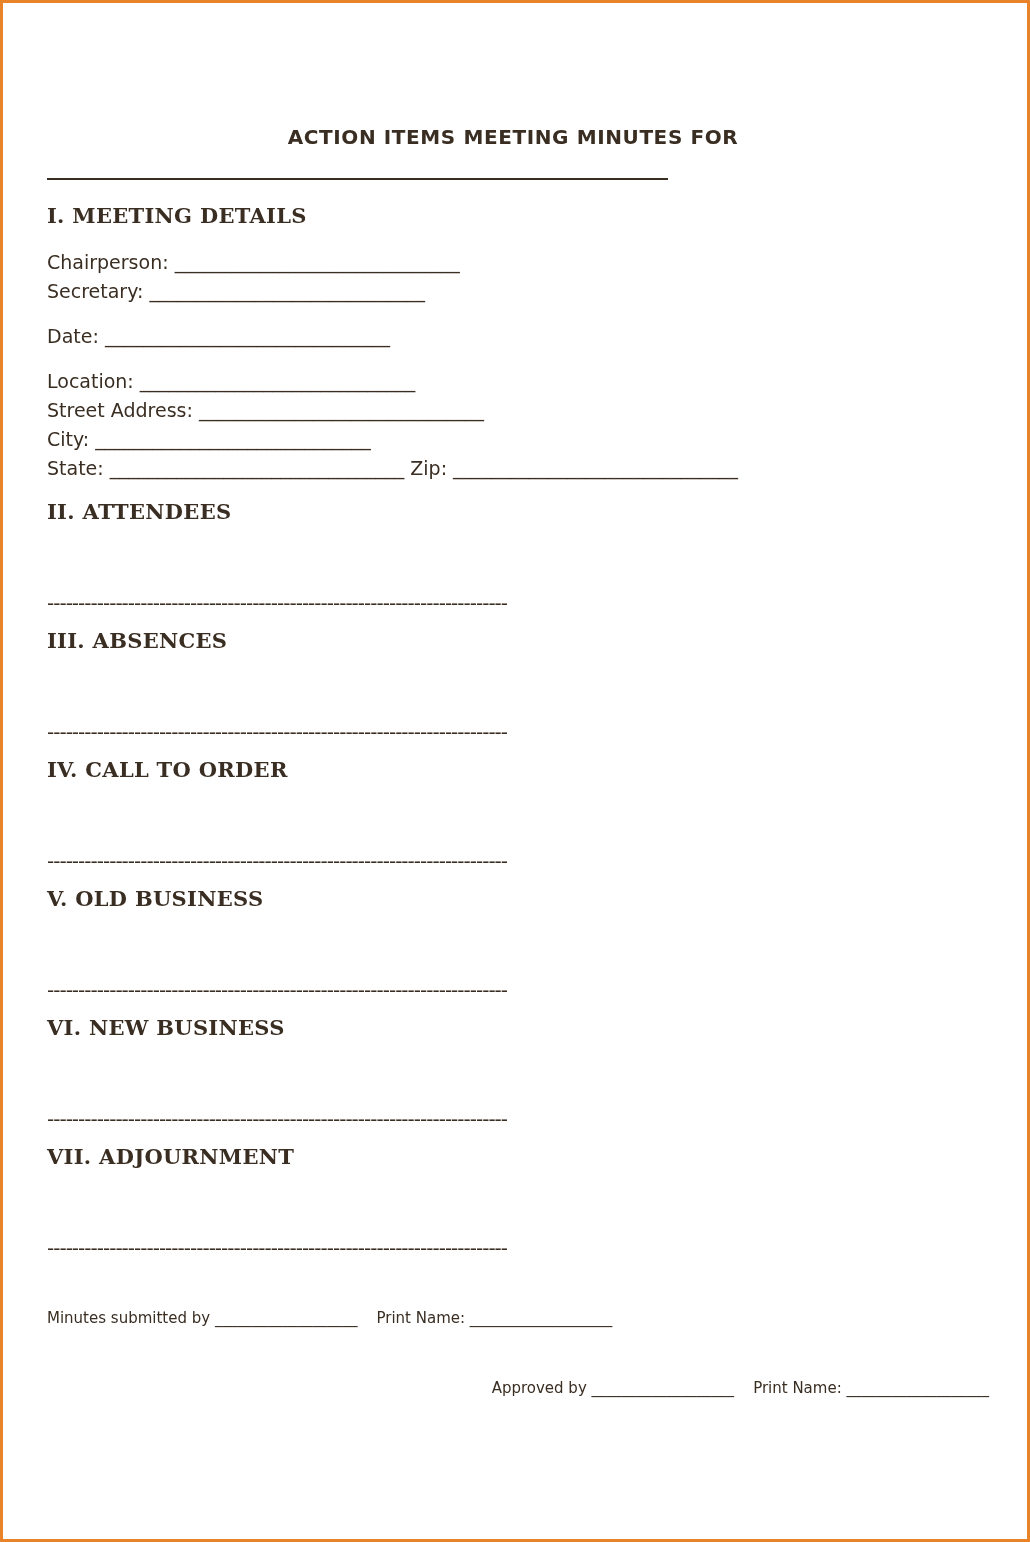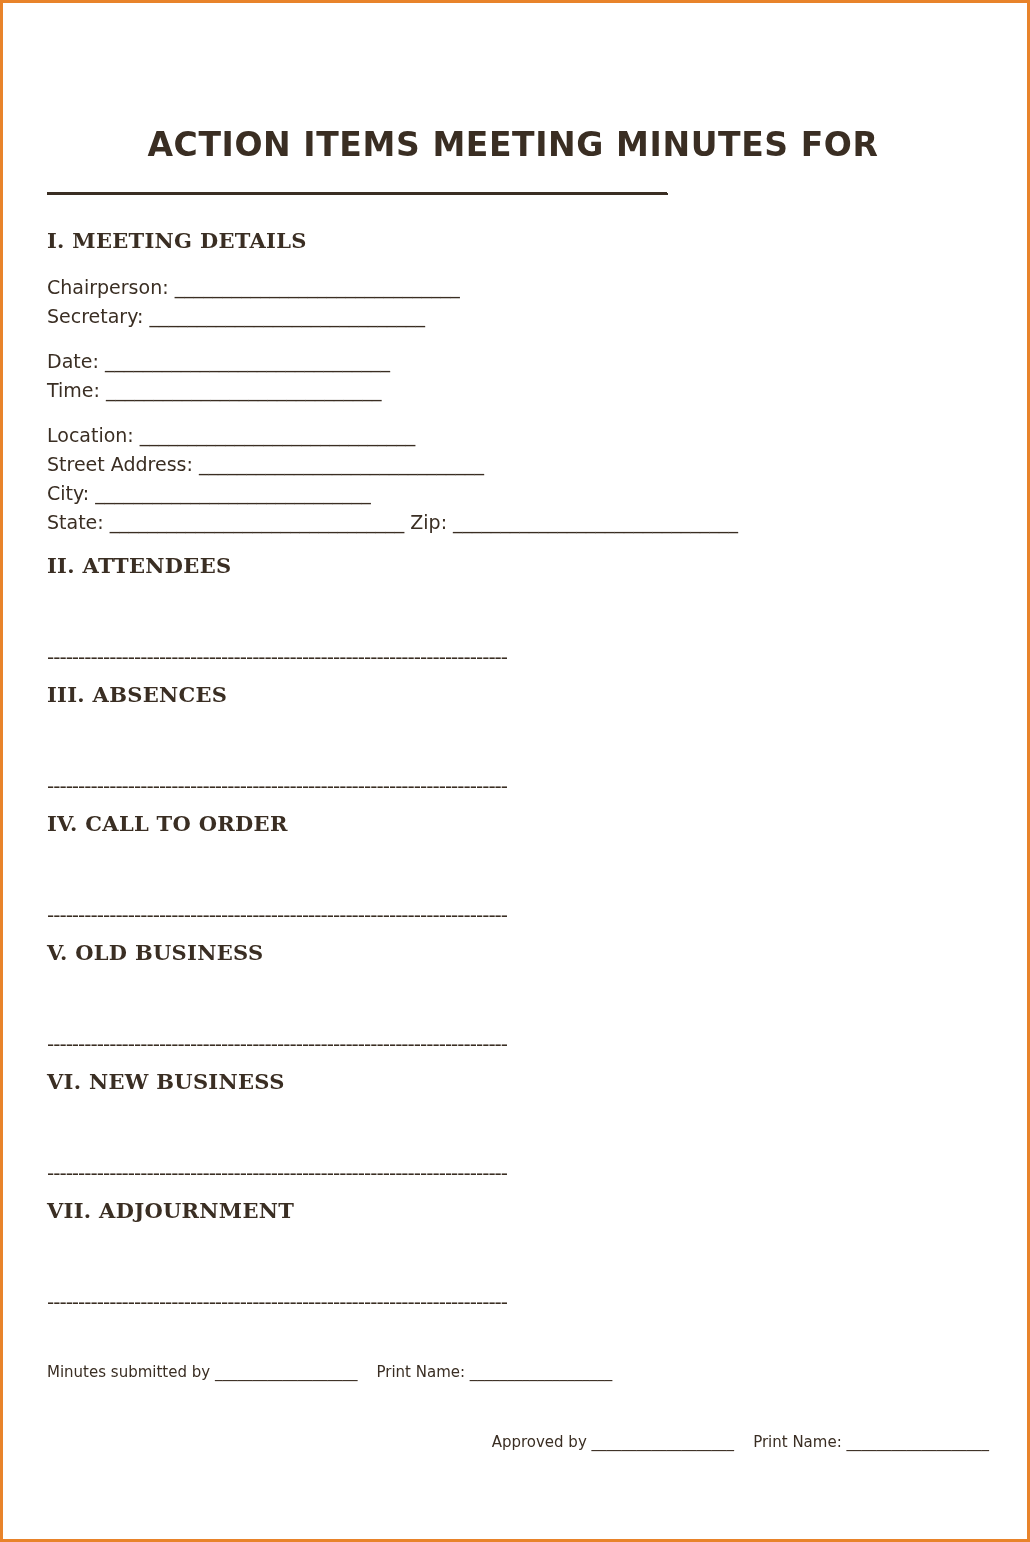--- a/index.html
+++ b/index.html
@@ -39,7 +39,7 @@
   .doc-title {
     font-family: "DejaVu Sans", sans-serif;
     font-weight: bold;
-    font-size: 33px;
+    font-size: 20px;
     letter-spacing: 0.6px;
     text-align: center;
     color: #3a2e23;

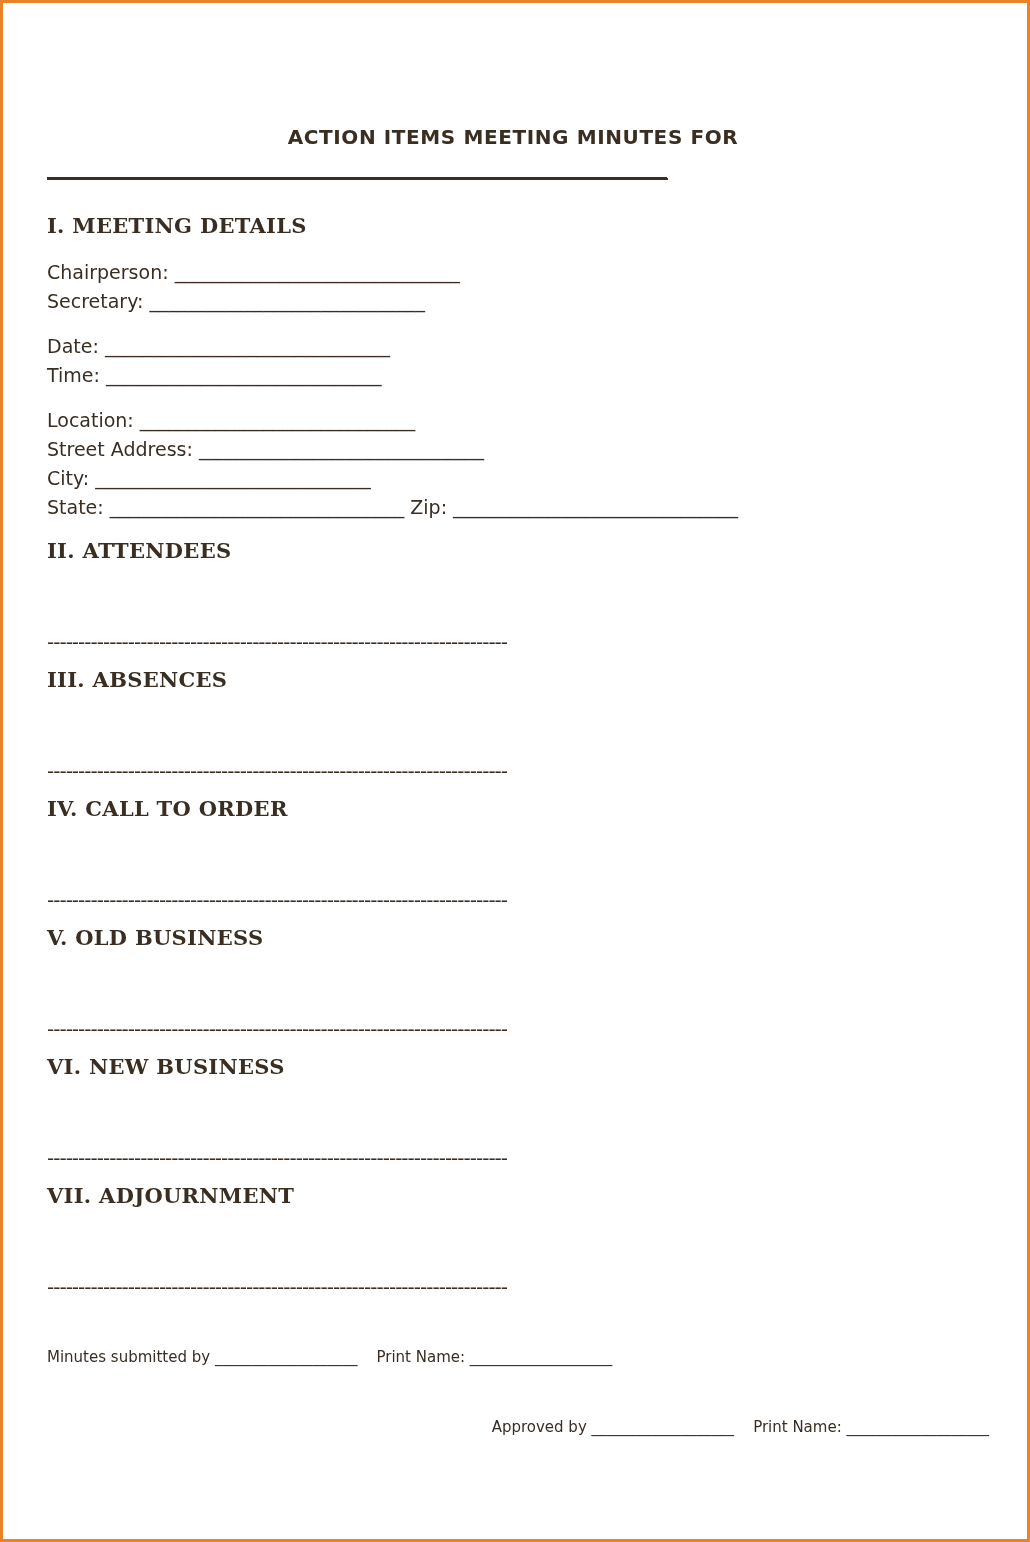--- a/index.html
+++ b/index.html
@@ -59,8 +59,7 @@
   }
   .rule.top {
     margin-top: 6px;
-    margin-bottom: 32px;
-    text-decoration: underline;
+    margin-bottom: 22px;
   }
   .rule.sect {
     margin-top: 30px;

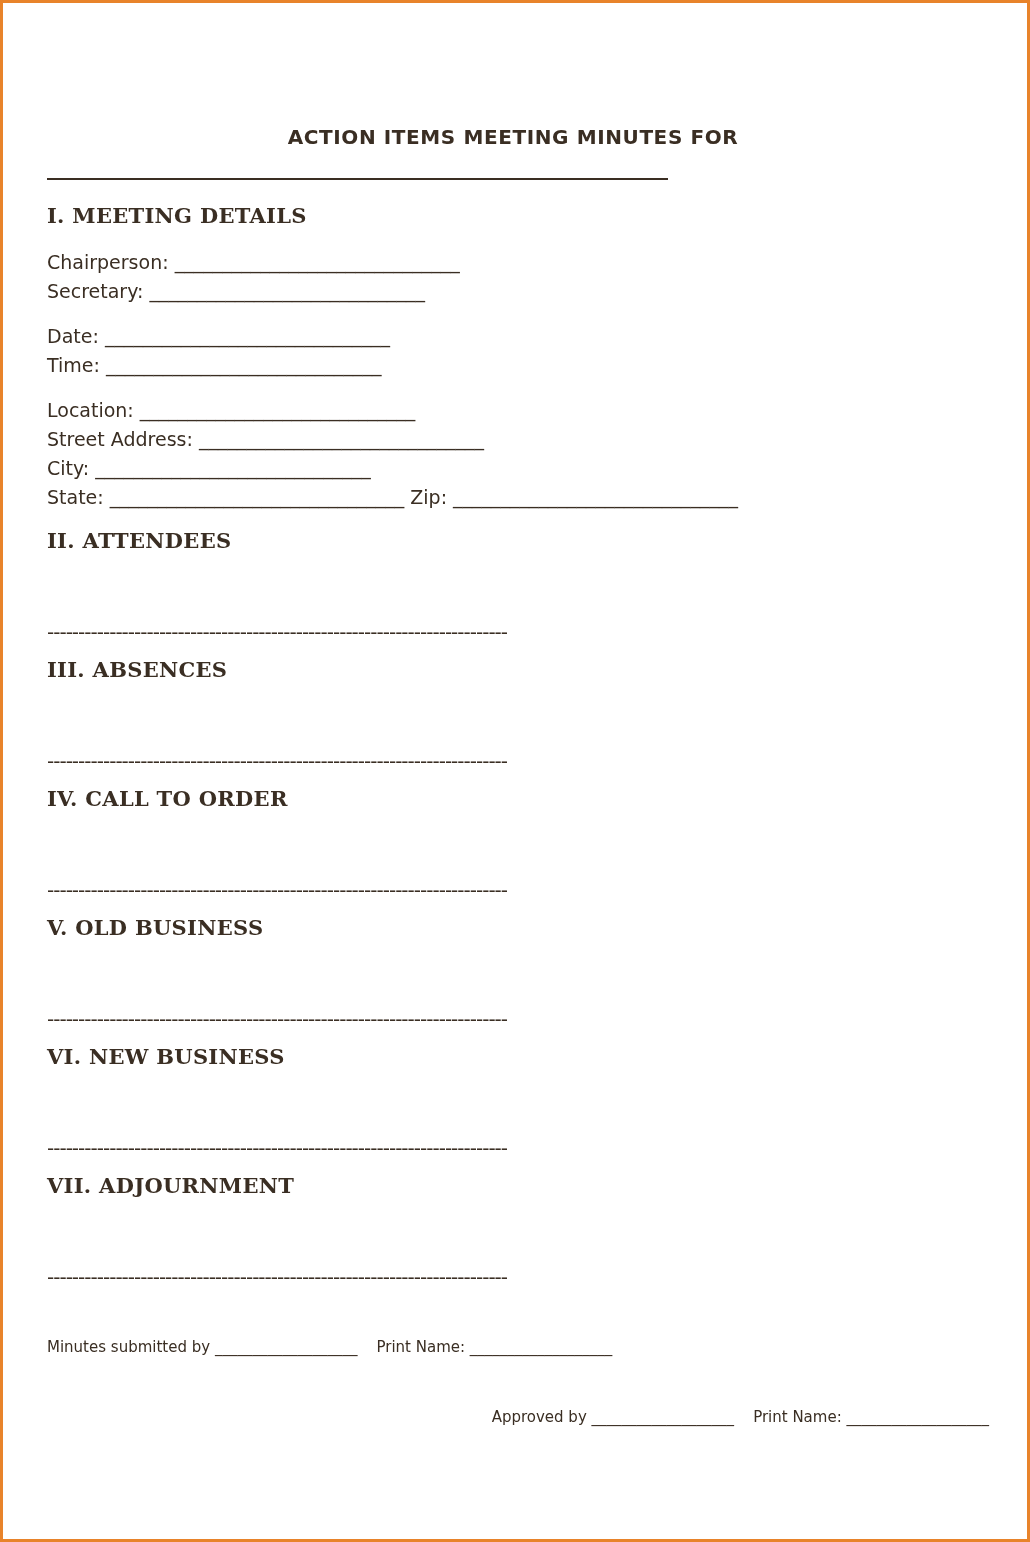--- a/index.html
+++ b/index.html
@@ -133,10 +133,6 @@
           <span class="field-label">Date:</span>
           <span class="blank">______________________________</span>
         </div>
-        <div class="field-line">
-          <span class="field-label">Time:</span>
-          <span class="blank">_____________________________</span>
-        </div>
       </div>
 
       <div class="field-group">

